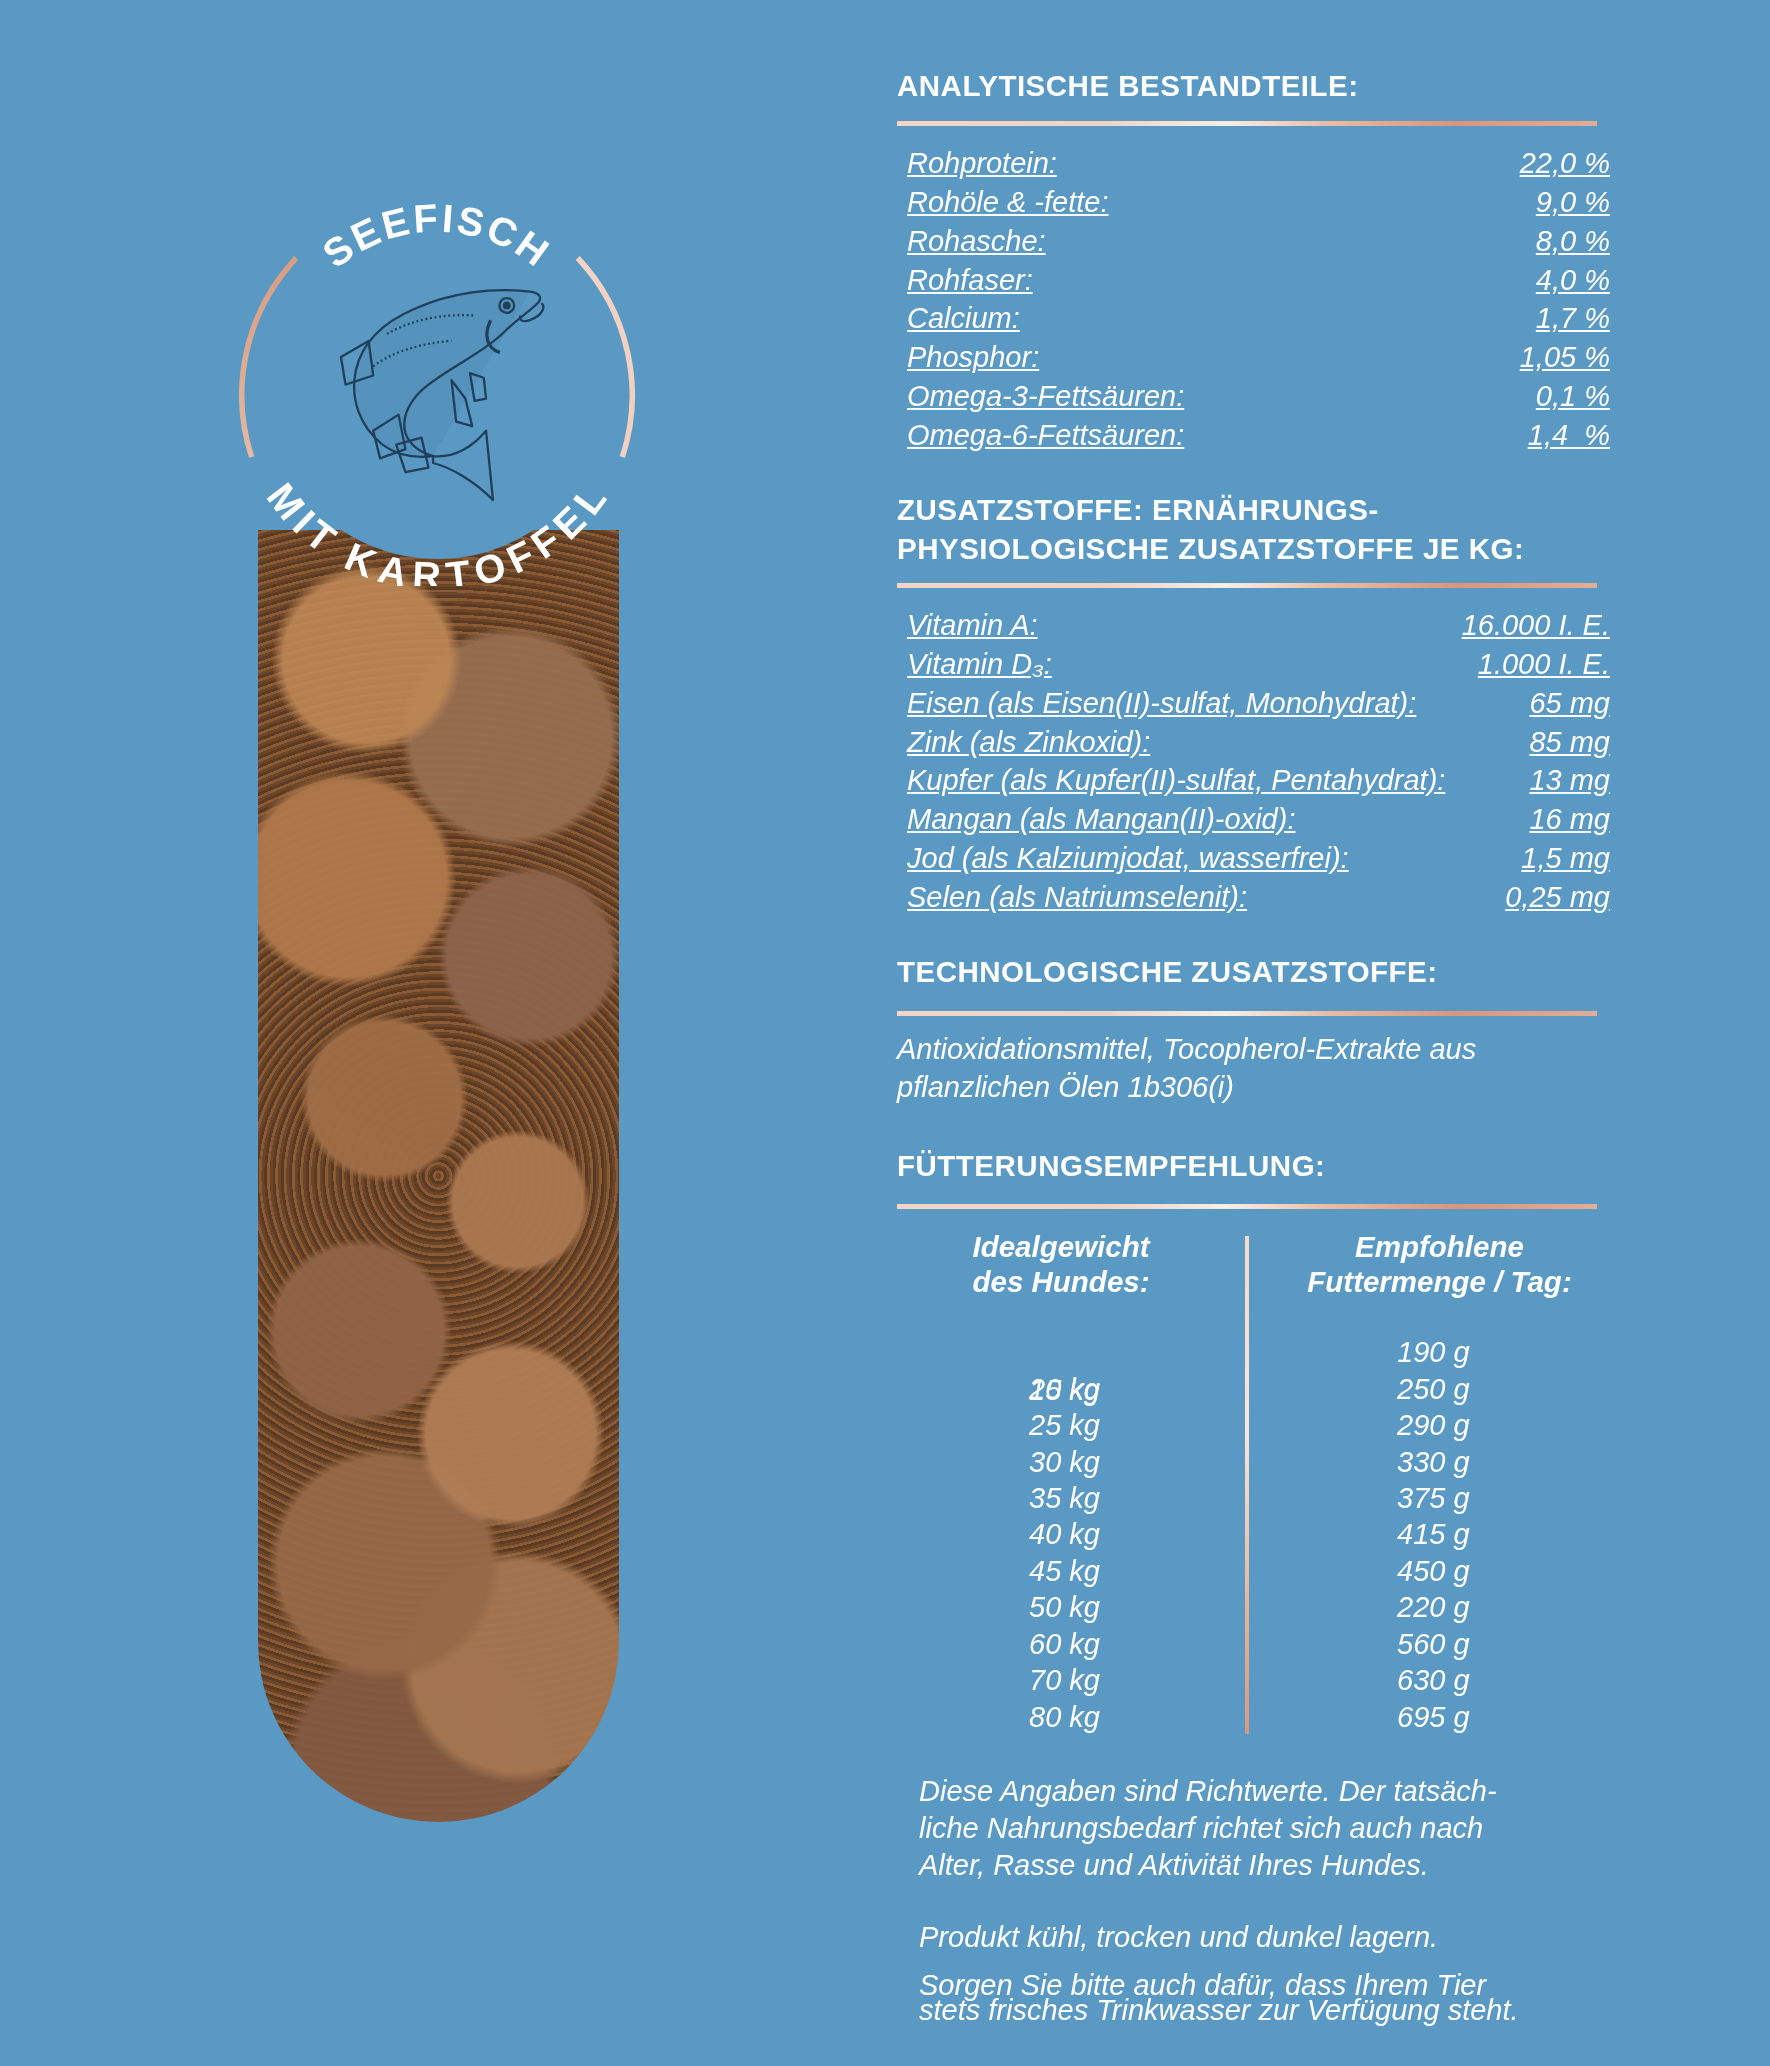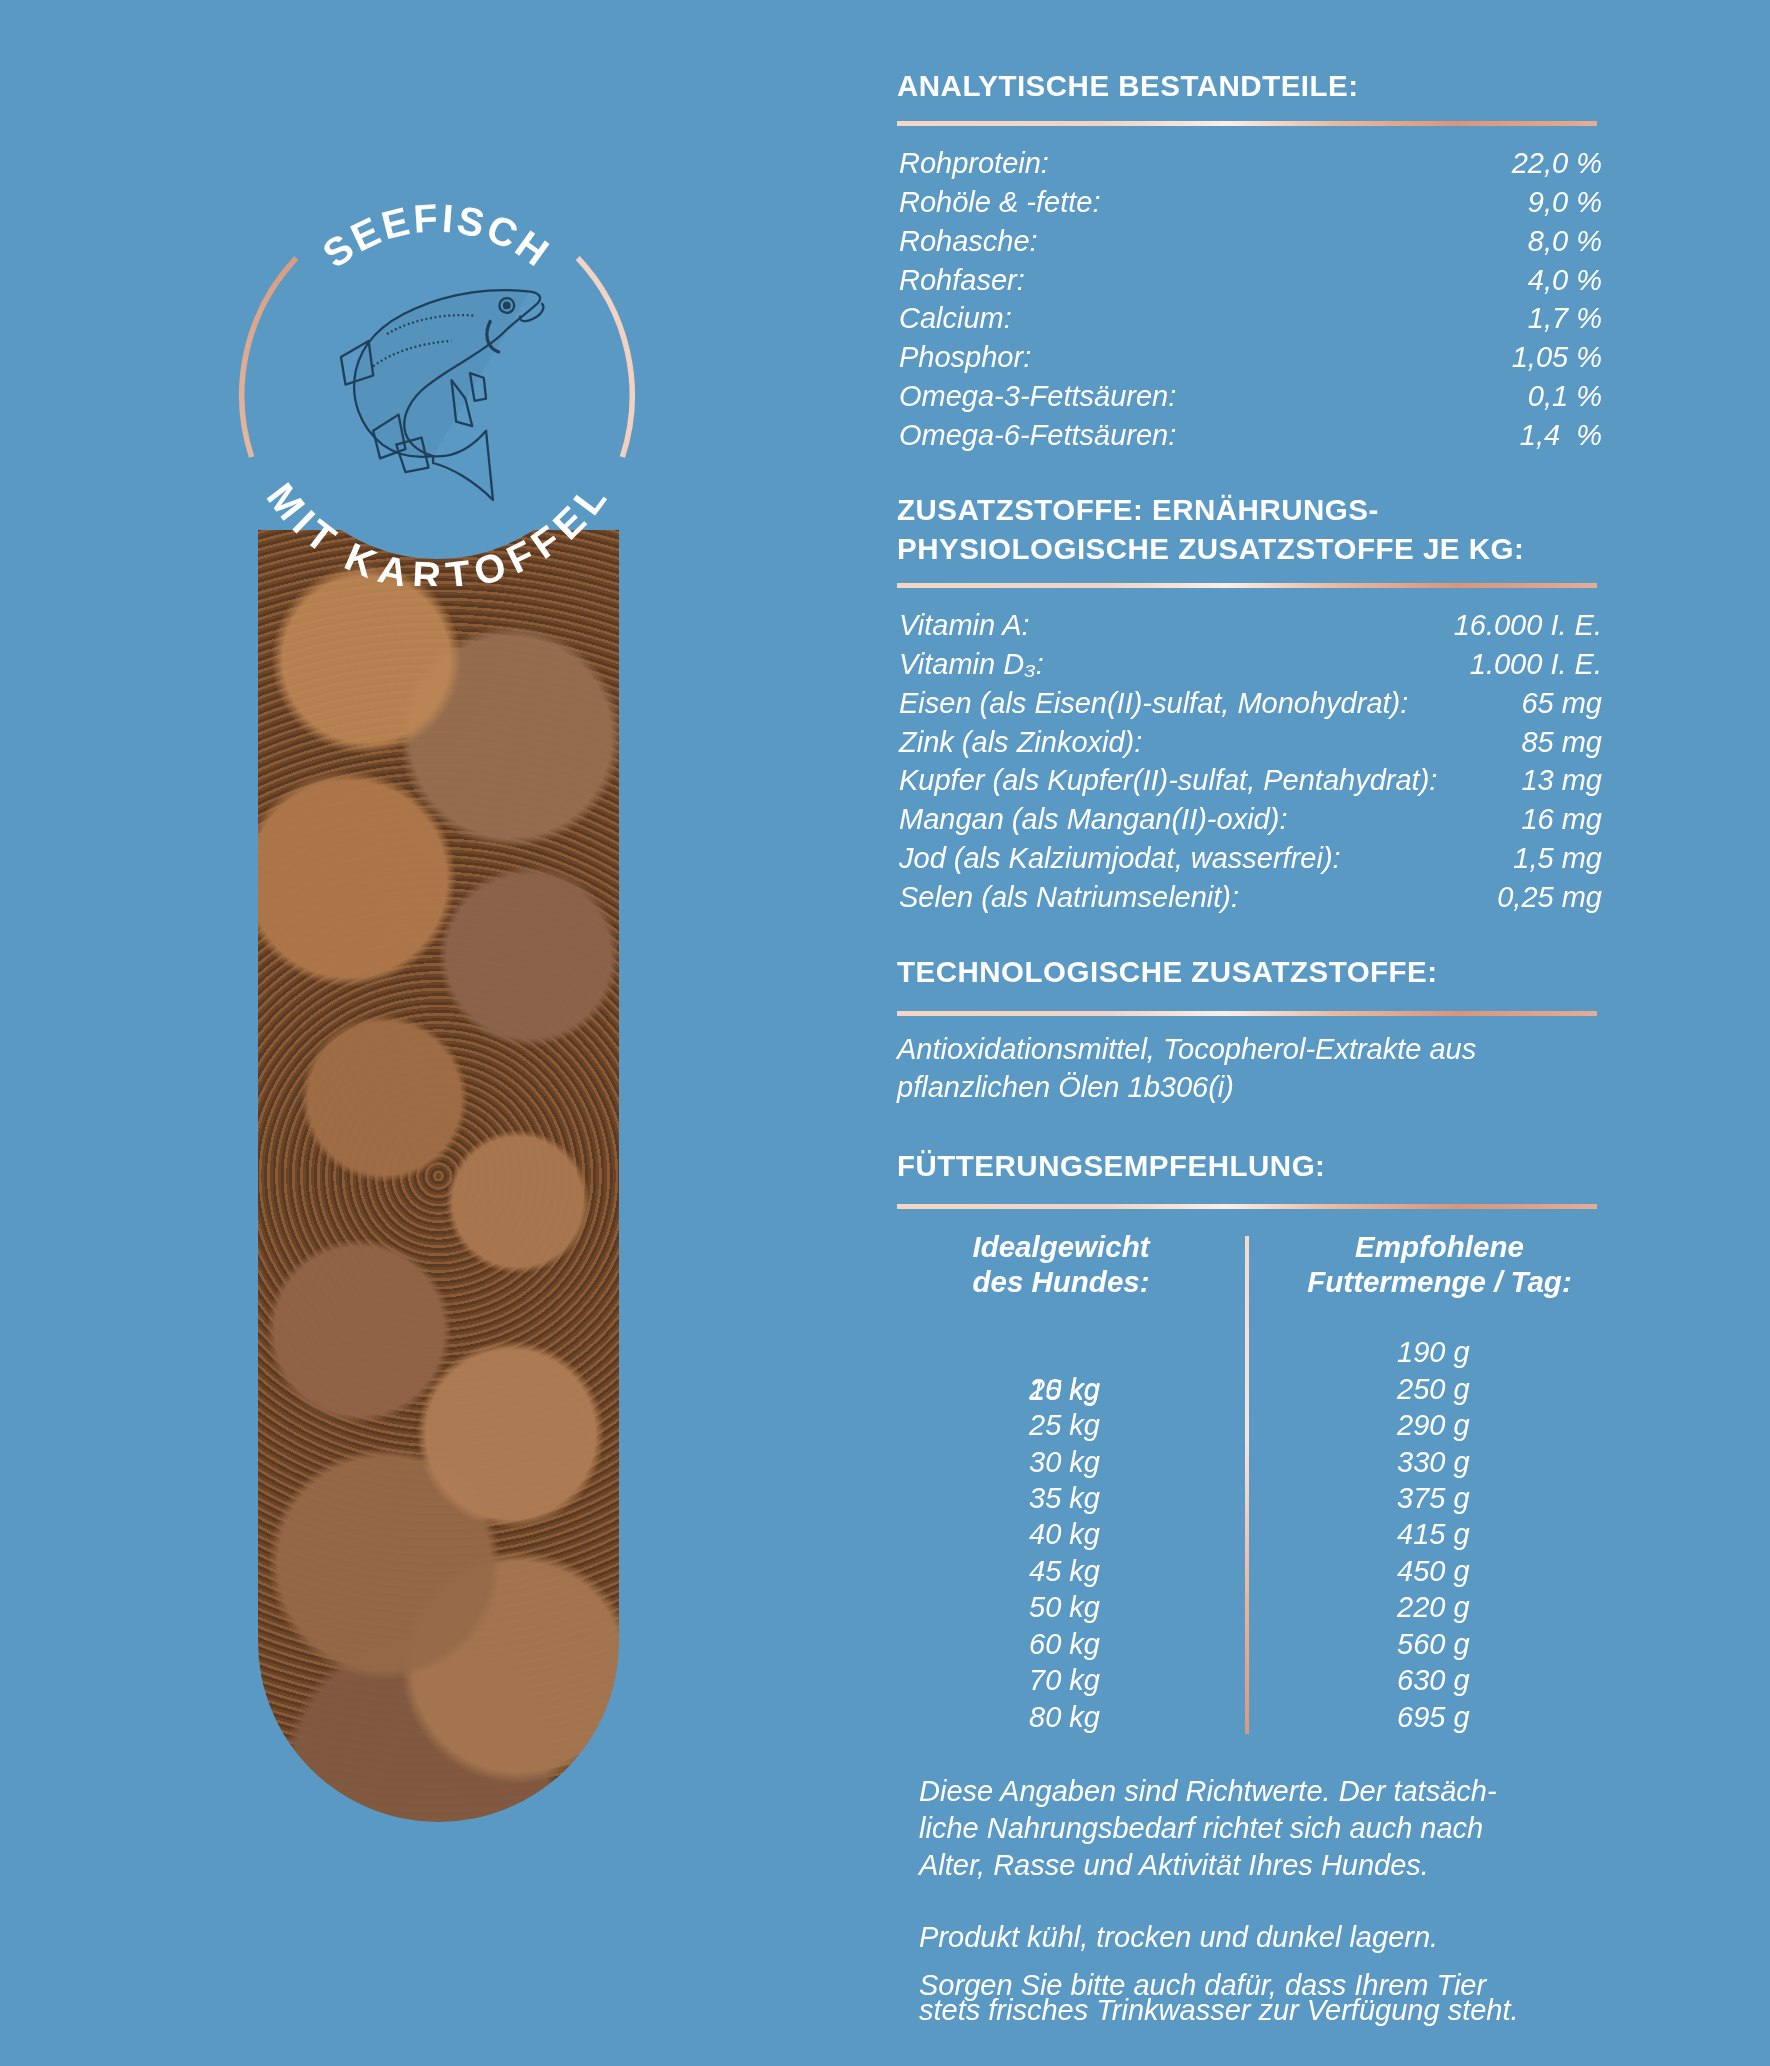--- a/index.html
+++ b/index.html
@@ -47,9 +47,9 @@
     background:linear-gradient(90deg,#f5d6c6 0%,#efd4c5 30%,#fbeee6 47%,#e8bba3 62%,#d9957c 80%,#e3ad95 100%);
   }
   .row {
-    position:absolute; left:2px; width:703px; height:39px;
+    position:absolute; left:10px; width:703px; height:39px;
     font-style:italic; font-size:29px; line-height:39px;
-    display:flex; justify-content:space-between; white-space:nowrap;
+    display:flex; justify-content:space-between; white-space:nowrap;text-decoration:underline;
   }
   .para {
     position:absolute; font-style:italic; font-size:29px; line-height:37px; white-space:nowrap;

